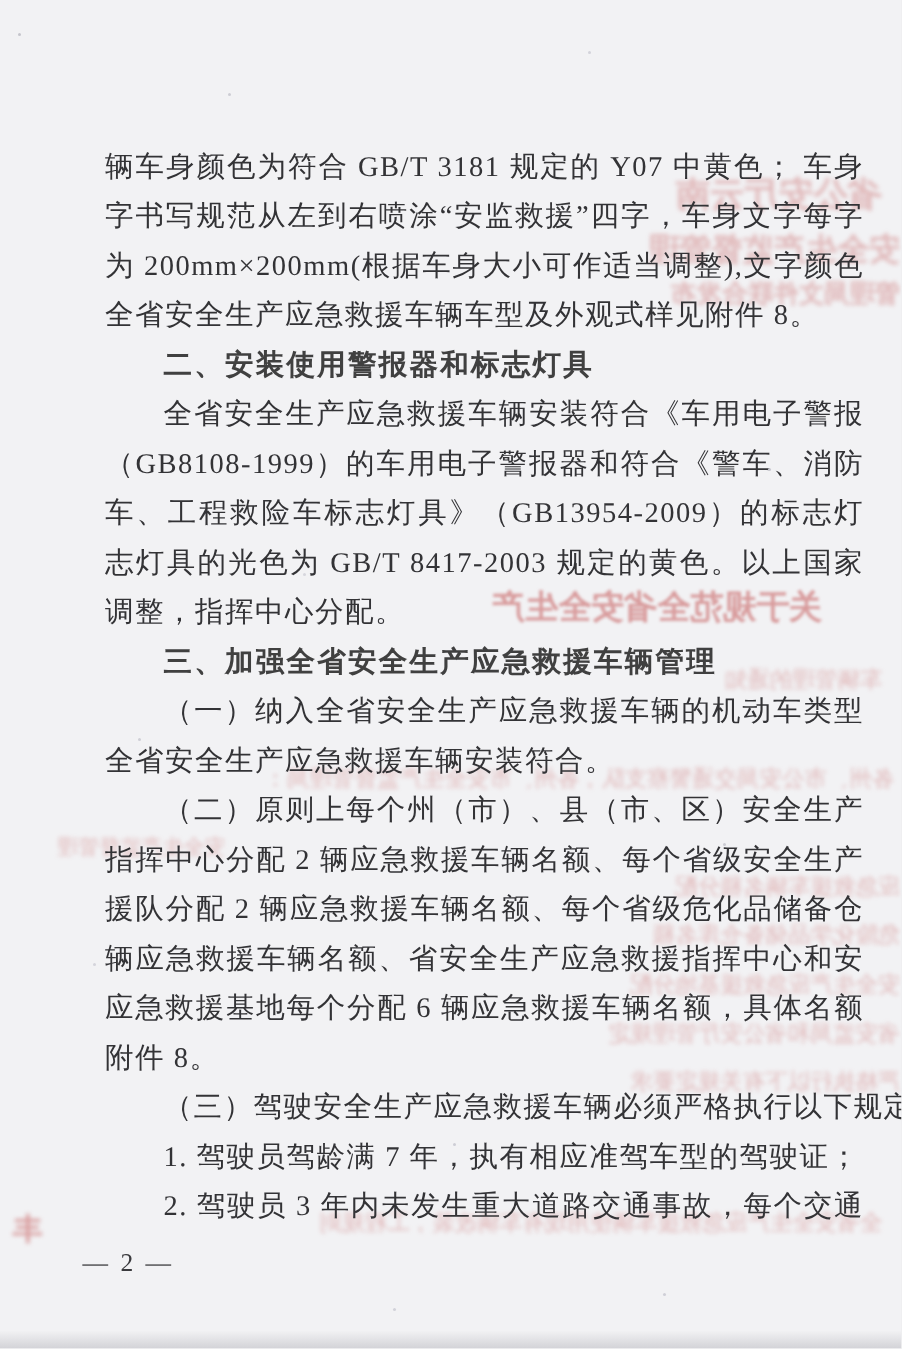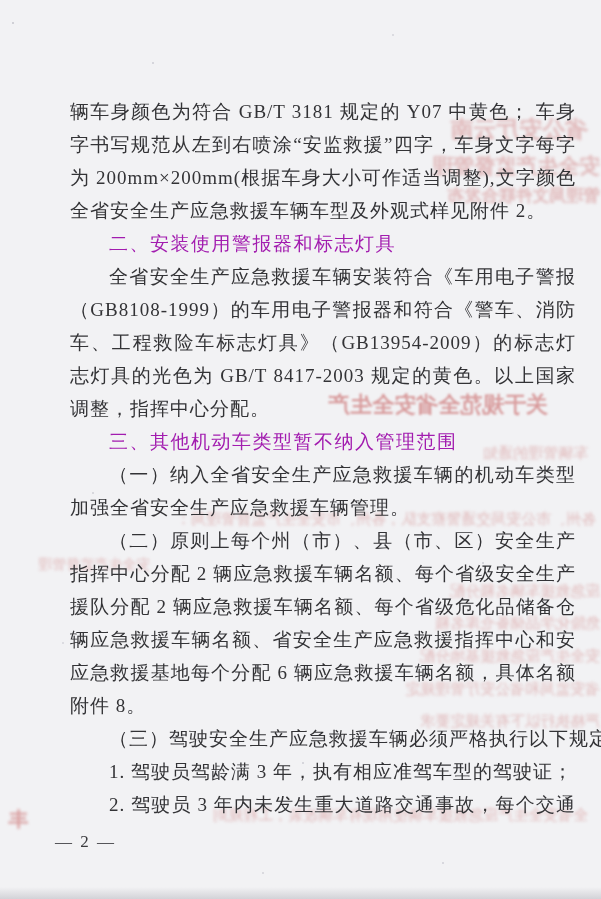--- a/index.html
+++ b/index.html
@@ -107,7 +107,7 @@
       <div class="ln body fill">辆车身颜色为符合 GB/T 3181 规定的 Y07 中黄色； 车身两侧按文</div>
       <div class="ln body fill">字书写规范从左到右喷涂“安监救援”四字，车身文字每字大小</div>
       <div class="ln body fill">为 200mm×200mm(根据车身大小可作适当调整),文字颜色为黑色。</div>
-      <div class="ln body">全省安全生产应急救援车辆车型及外观式样见附件 2。</div>
+      <div class="ln body">全省安全生产应急救援车辆车型及外观式样见附件 8。</div>
       <div class="ln heading indent">二、安装使用警报器和标志灯具</div>
       <div class="ln body indent fill">全省安全生产应急救援车辆安装符合《车用电子警报器》</div>
       <div class="ln body fill">（GB8108-1999）的车用电子警报器和符合《警车、消防车、救护</div>

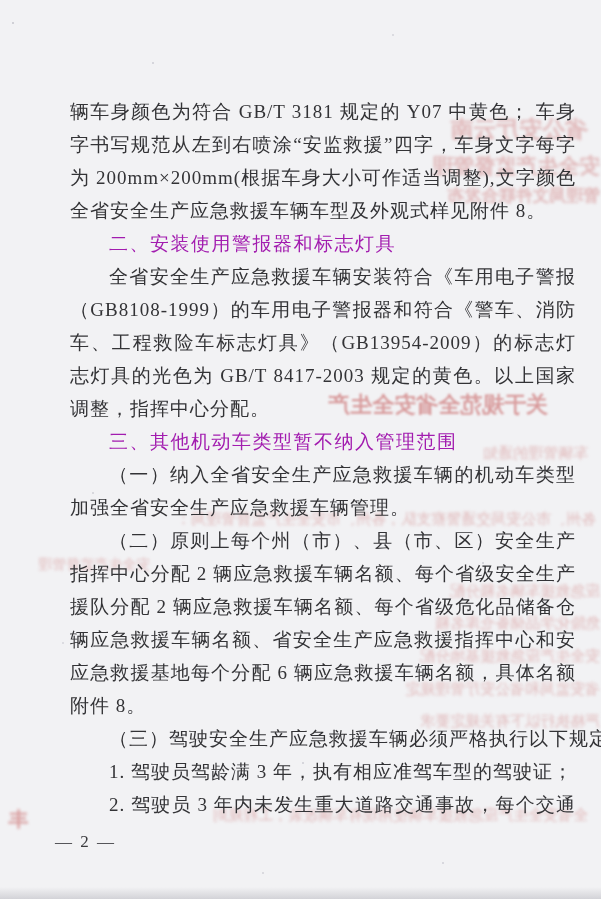--- a/index.html
+++ b/index.html
@@ -34,7 +34,7 @@
   .ln.indent{padding-left:39px;}
   .ln.heading{
     font-family:"Liberation Sans","DejaVu Sans",sans-serif;
-    font-weight:400;color:#a21caf;letter-spacing:1.5px;
+    font-weight:700;color:#404040;letter-spacing:1.5px;
   }
   
   .page-number{

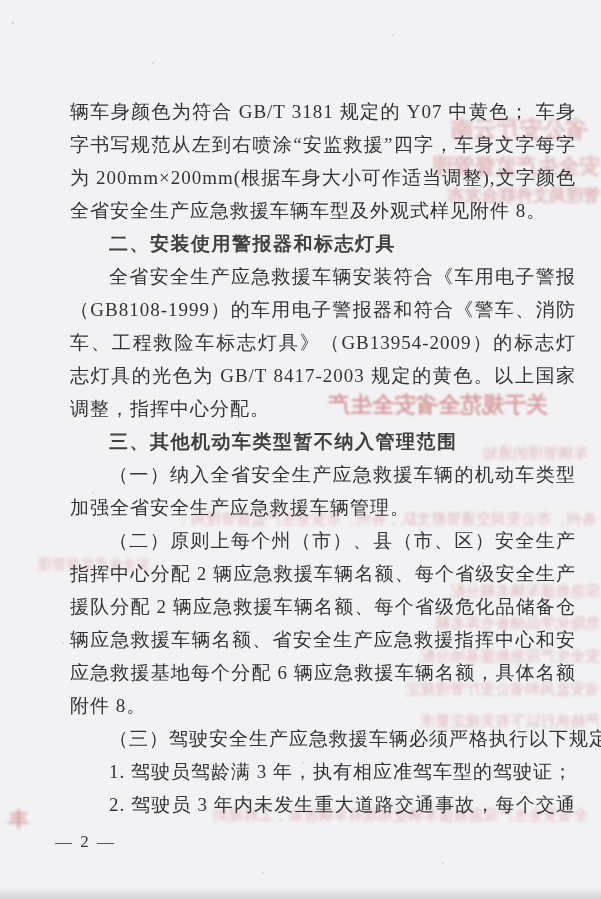--- a/index.html
+++ b/index.html
@@ -114,7 +114,7 @@
       <div class="ln body fill">车、工程救险车标志灯具》（GB13954-2009）的标志灯具，其中标</div>
       <div class="ln body fill">志灯具的光色为 GB/T 8417-2003 规定的黄色。以上国家标准若有</div>
       <div class="ln body">调整，指挥中心分配。</div>
-      <div class="ln heading indent">三、其他机动车类型暂不纳入管理范围</div>
+      <div class="ln heading indent">三、加强全省安全生产应急救援车辆管理</div>
       <div class="ln body indent fill">（一）纳入全省安全生产应急救援车辆的机动车类型为汽车，</div>
       <div class="ln body">加强全省安全生产应急救援车辆管理。</div>
       <div class="ln body indent fill">（二）原则上每个州（市）、县（市、区）安全生产应急救援</div>

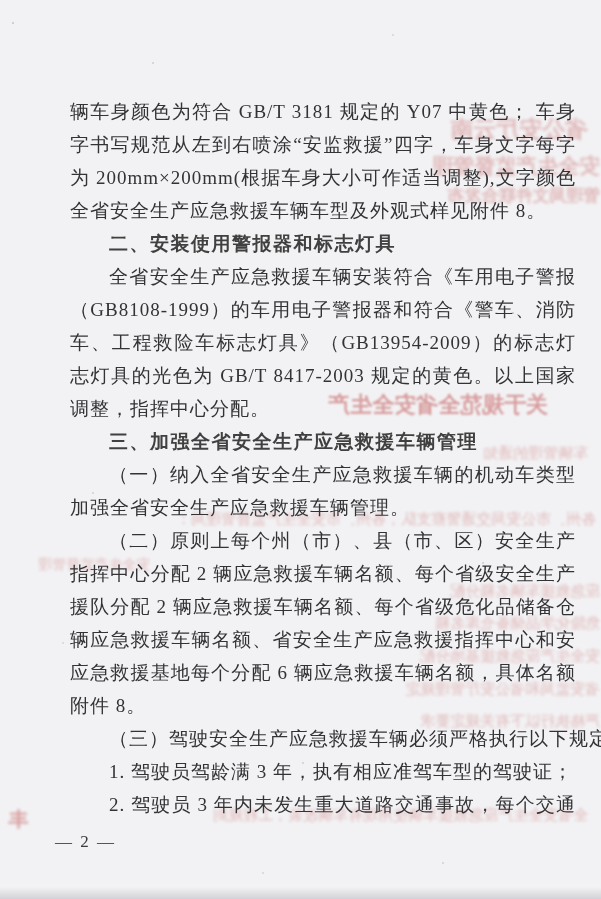--- a/index.html
+++ b/index.html
@@ -116,7 +116,7 @@
       <div class="ln body">调整，指挥中心分配。</div>
       <div class="ln heading indent">三、加强全省安全生产应急救援车辆管理</div>
       <div class="ln body indent fill">（一）纳入全省安全生产应急救援车辆的机动车类型为汽车，</div>
-      <div class="ln body">加强全省安全生产应急救援车辆管理。</div>
+      <div class="ln body">全省安全生产应急救援车辆安装符合。</div>
       <div class="ln body indent fill">（二）原则上每个州（市）、县（市、区）安全生产应急救援</div>
       <div class="ln body fill">指挥中心分配 2 辆应急救援车辆名额、每个省级安全生产应急救</div>
       <div class="ln body fill">援队分配 2 辆应急救援车辆名额、每个省级危化品储备仓库分配 2</div>

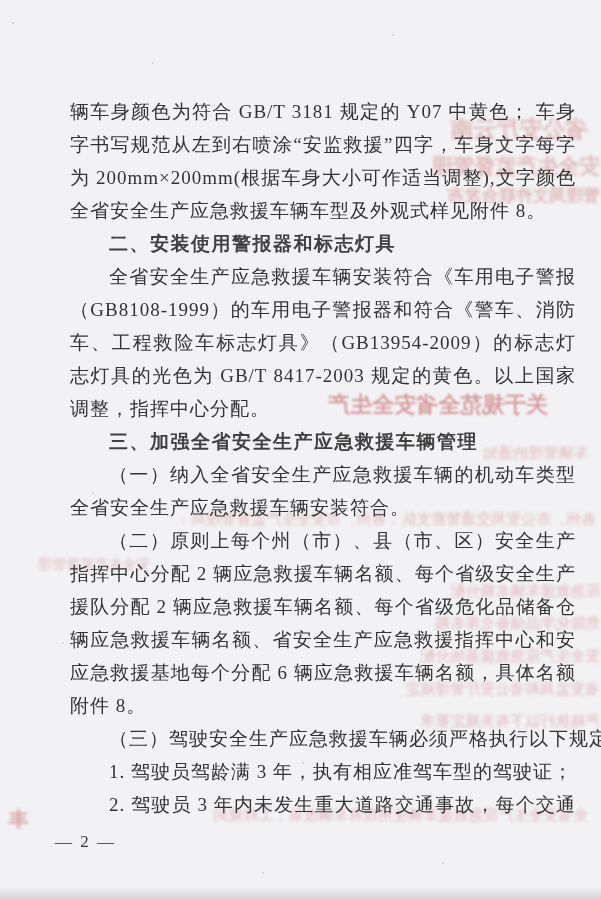--- a/index.html
+++ b/index.html
@@ -124,7 +124,7 @@
       <div class="ln body fill">应急救援基地每个分配 6 辆应急救援车辆名额，具体名额分配见</div>
       <div class="ln body">附件 8。</div>
       <div class="ln body indent">（三）驾驶安全生产应急救援车辆必须严格执行以下规定：</div>
-      <div class="ln body indent">1. 驾驶员驾龄满 3 年，执有相应准驾车型的驾驶证；</div>
+      <div class="ln body indent">1. 驾驶员驾龄满 7 年，执有相应准驾车型的驾驶证；</div>
       <div class="ln body indent fill">2. 驾驶员 3 年内未发生重大道路交通事故，每个交通违法记</div>
     </div>
 

